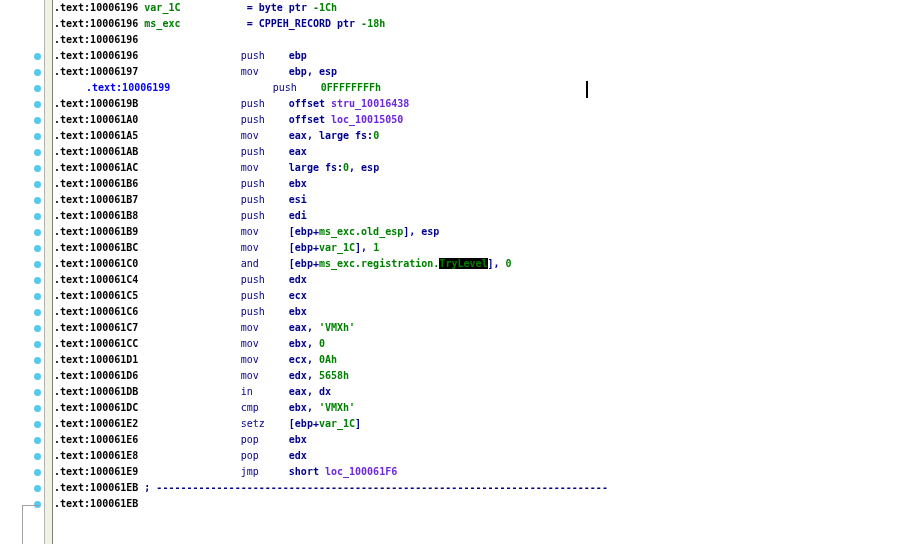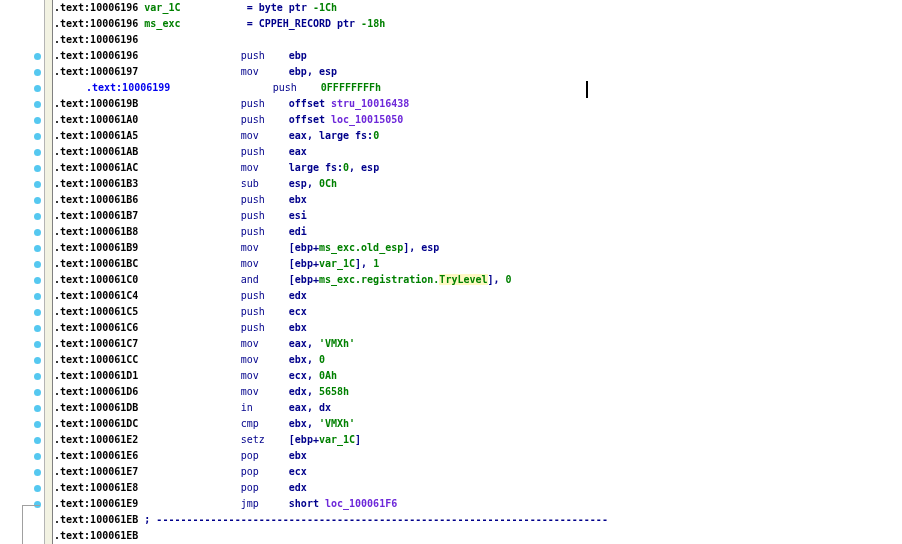--- a/index.html
+++ b/index.html
@@ -160,7 +160,6 @@
       <div class="code-line"><span class="addr">.text:100061A5</span><span>                 </span><span class="mnem">mov     </span><span class="reg">eax, large fs:</span><span class="num">0</span></div>
       <div class="code-line"><span class="addr">.text:100061AB</span><span>                 </span><span class="mnem">push    </span><span class="reg">eax</span></div>
       <div class="code-line"><span class="addr">.text:100061AC</span><span>                 </span><span class="mnem">mov     </span><span class="reg">large fs:</span><span class="num">0</span><span class="reg">, esp</span></div>
-      <div class="code-line"><span class="addr">.text:100061B3</span><span>                 </span><span class="mnem">sub     </span><span class="reg">esp, </span><span class="num">0Ch</span></div>
       <div class="code-line"><span class="addr">.text:100061B6</span><span>                 </span><span class="mnem">push    </span><span class="reg">ebx</span></div>
       <div class="code-line"><span class="addr">.text:100061B7</span><span>                 </span><span class="mnem">push    </span><span class="reg">esi</span></div>
       <div class="code-line"><span class="addr">.text:100061B8</span><span>                 </span><span class="mnem">push    </span><span class="reg">edi</span></div>

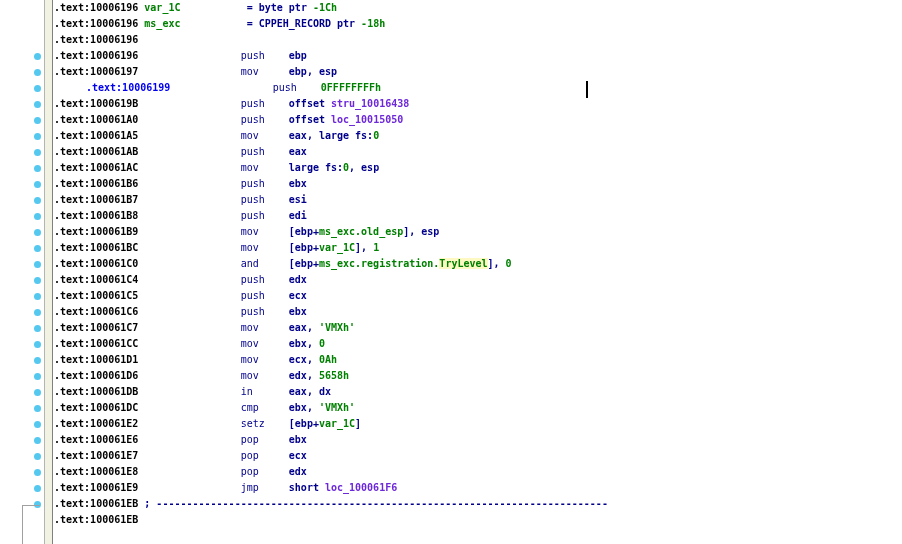--- a/index.html
+++ b/index.html
@@ -95,7 +95,7 @@
   .name        { color: #6d28d9; font-weight: bold; }
   .strlit      { color: #008000; font-weight: bold; }
   .memberfield { color: #008000; font-weight: bold; }
-  .hl          { color: #008000; background: #fef9c3; font-weight: bold; text-align: center; }
+  .hl          { color: #008000; background: #000000; font-weight: bold; text-align: center; }
   .sep         { color: #00008b; font-weight: bold; }
 
   

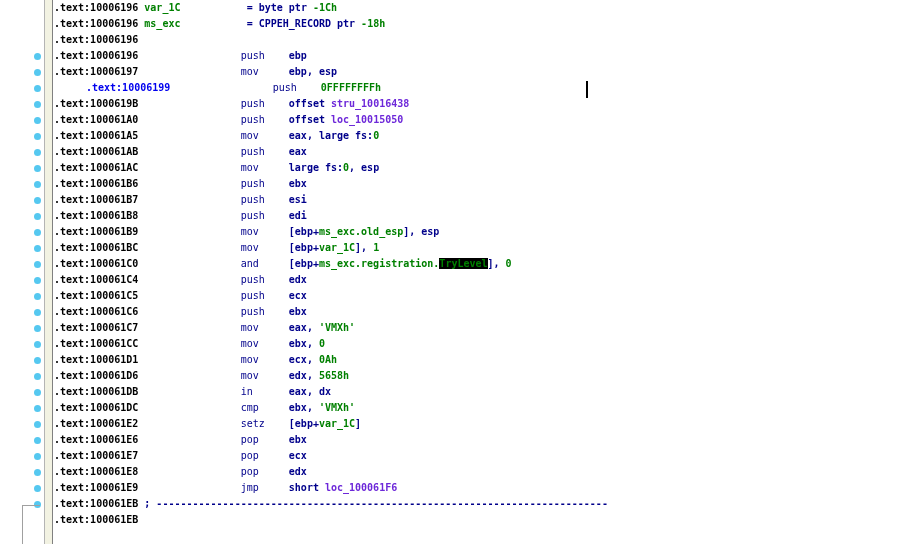--- a/index.html
+++ b/index.html
@@ -177,7 +177,6 @@
       <div class="code-line"><span class="addr">.text:100061DC</span><span>                 </span><span class="mnem">cmp     </span><span class="reg">ebx, </span><span class="strlit">'VMXh'</span></div>
       <div class="code-line"><span class="addr">.text:100061E2</span><span>                 </span><span class="mnem">setz    </span><span class="reg">[ebp+</span><span class="memberfield">var_1C</span><span class="reg">]</span></div>
       <div class="code-line"><span class="addr">.text:100061E6</span><span>                 </span><span class="mnem">pop     </span><span class="reg">ebx</span></div>
-      <div class="code-line"><span class="addr">.text:100061E7</span><span>                 </span><span class="mnem">pop     </span><span class="reg">ecx</span></div>
       <div class="code-line"><span class="addr">.text:100061E8</span><span>                 </span><span class="mnem">pop     </span><span class="reg">edx</span></div>
       <div class="code-line"><span class="addr">.text:100061E9</span><span>                 </span><span class="mnem">jmp     </span><span class="reg">short </span><span class="name">loc_100061F6</span></div>
       <div class="code-line"><span class="addr">.text:100061EB</span><span> </span><span class="sep">; ---------------------------------------------------------------------------</span></div>

